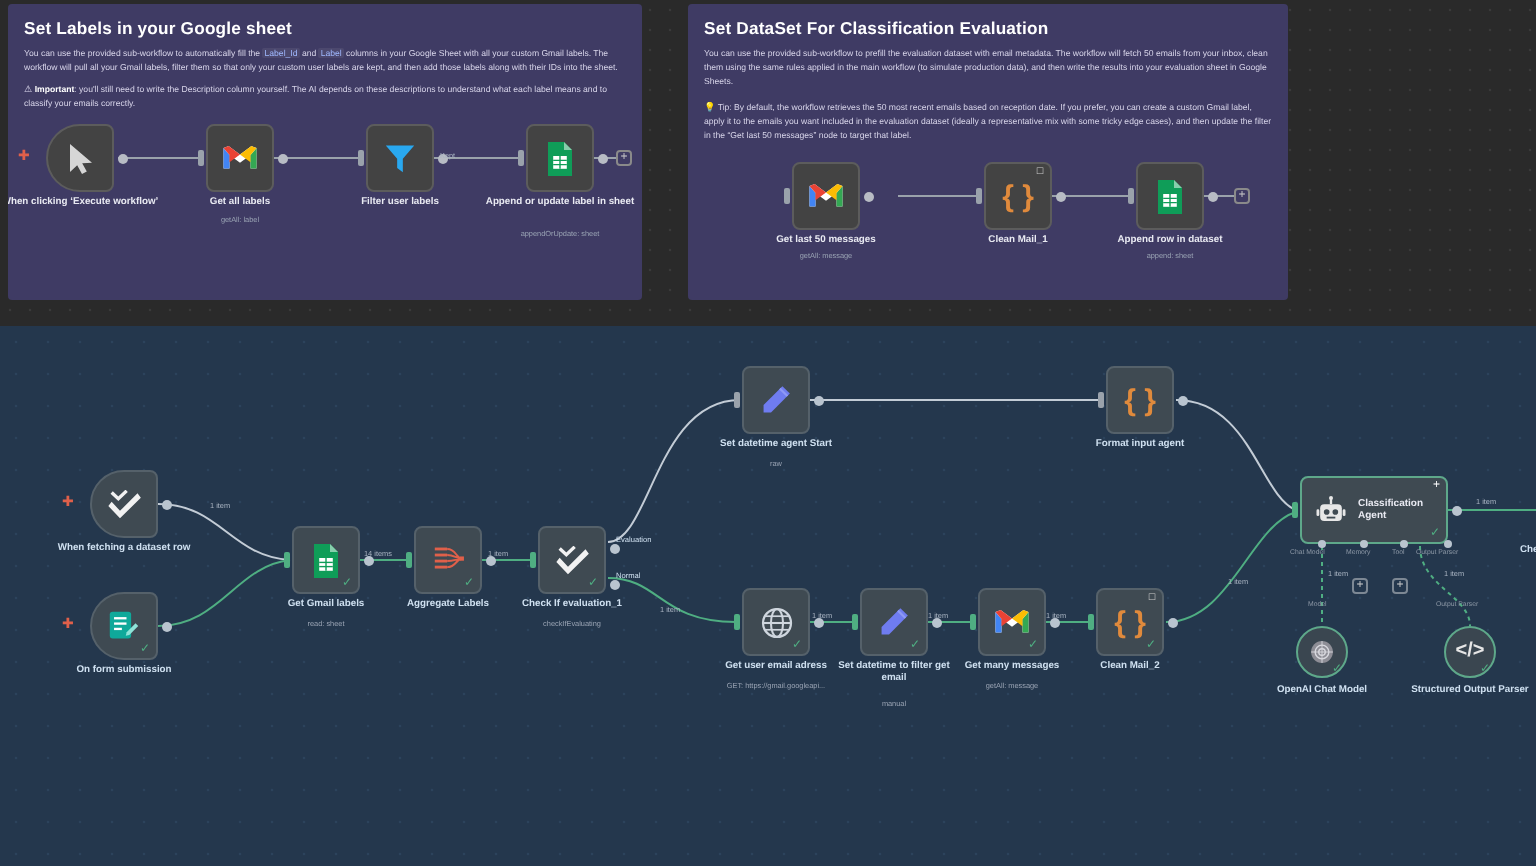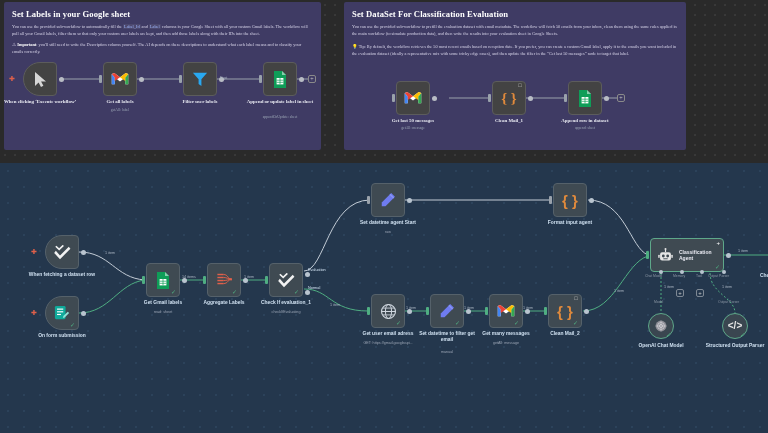--- a/index.html
+++ b/index.html
@@ -33,7 +33,6 @@
     border-radius: 2px;
     padding: 7px 8px 0 8px;
     overflow: hidden;
-    font-family: Liberation Serif, serif;
   }
   .sticky h2 {
     font-size: 8.6px; font-weight: bold; color: #ffffff;

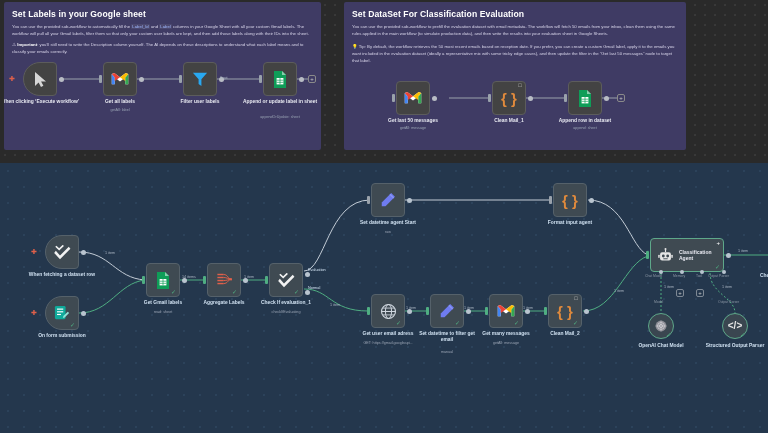--- a/index.html
+++ b/index.html
@@ -218,7 +218,7 @@
     <div class="endplus" style="left:304px; top:73px;">+</div>
   </div>
 
-  <div class="sticky" style="left:344px; top:2px; width:342px; height:148px;">
+  <div class="sticky" style="left:344px; top:2px; width:300px; height:148px;">
     <h2>Set DataSet For Classification Evaluation</h2>
     <p>You can use the provided sub-workflow to prefill the evaluation dataset with email metadata. The workflow will fetch 50 emails from your inbox, clean them using the same rules applied in the main workflow (to simulate production data), and then write the results into your evaluation sheet in Google Sheets.</p>
     <p style="margin-top:5px;">

